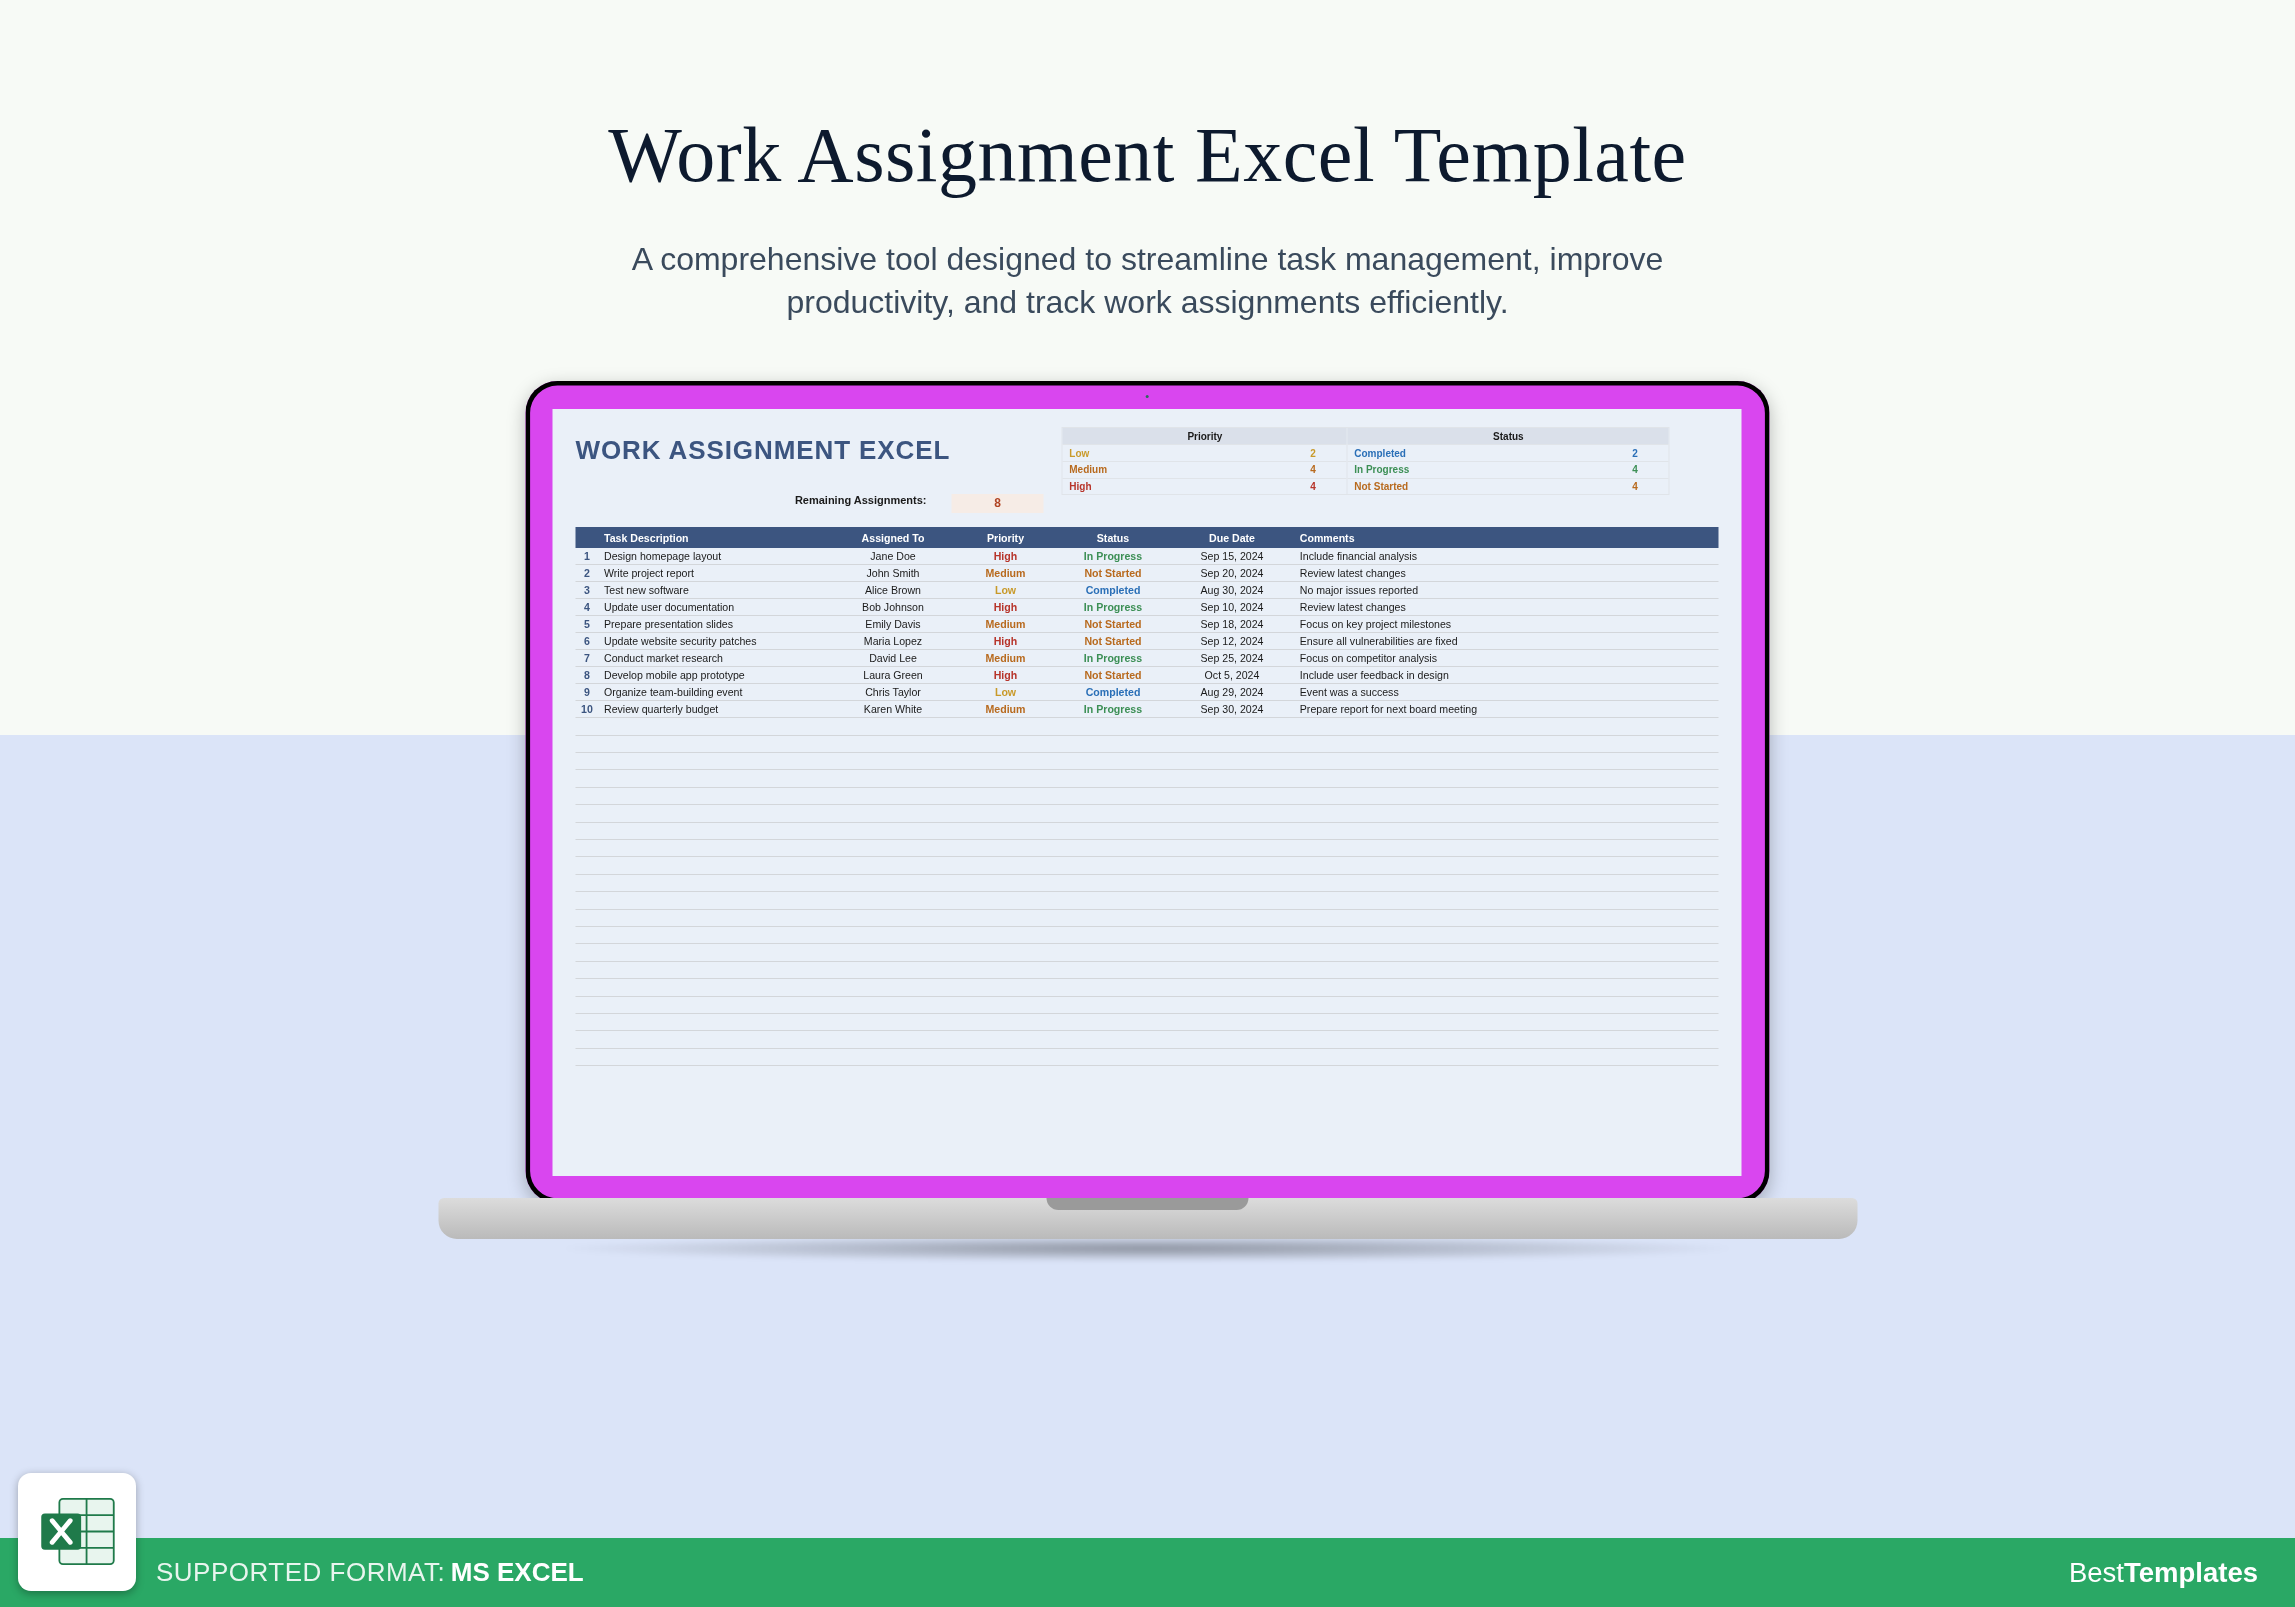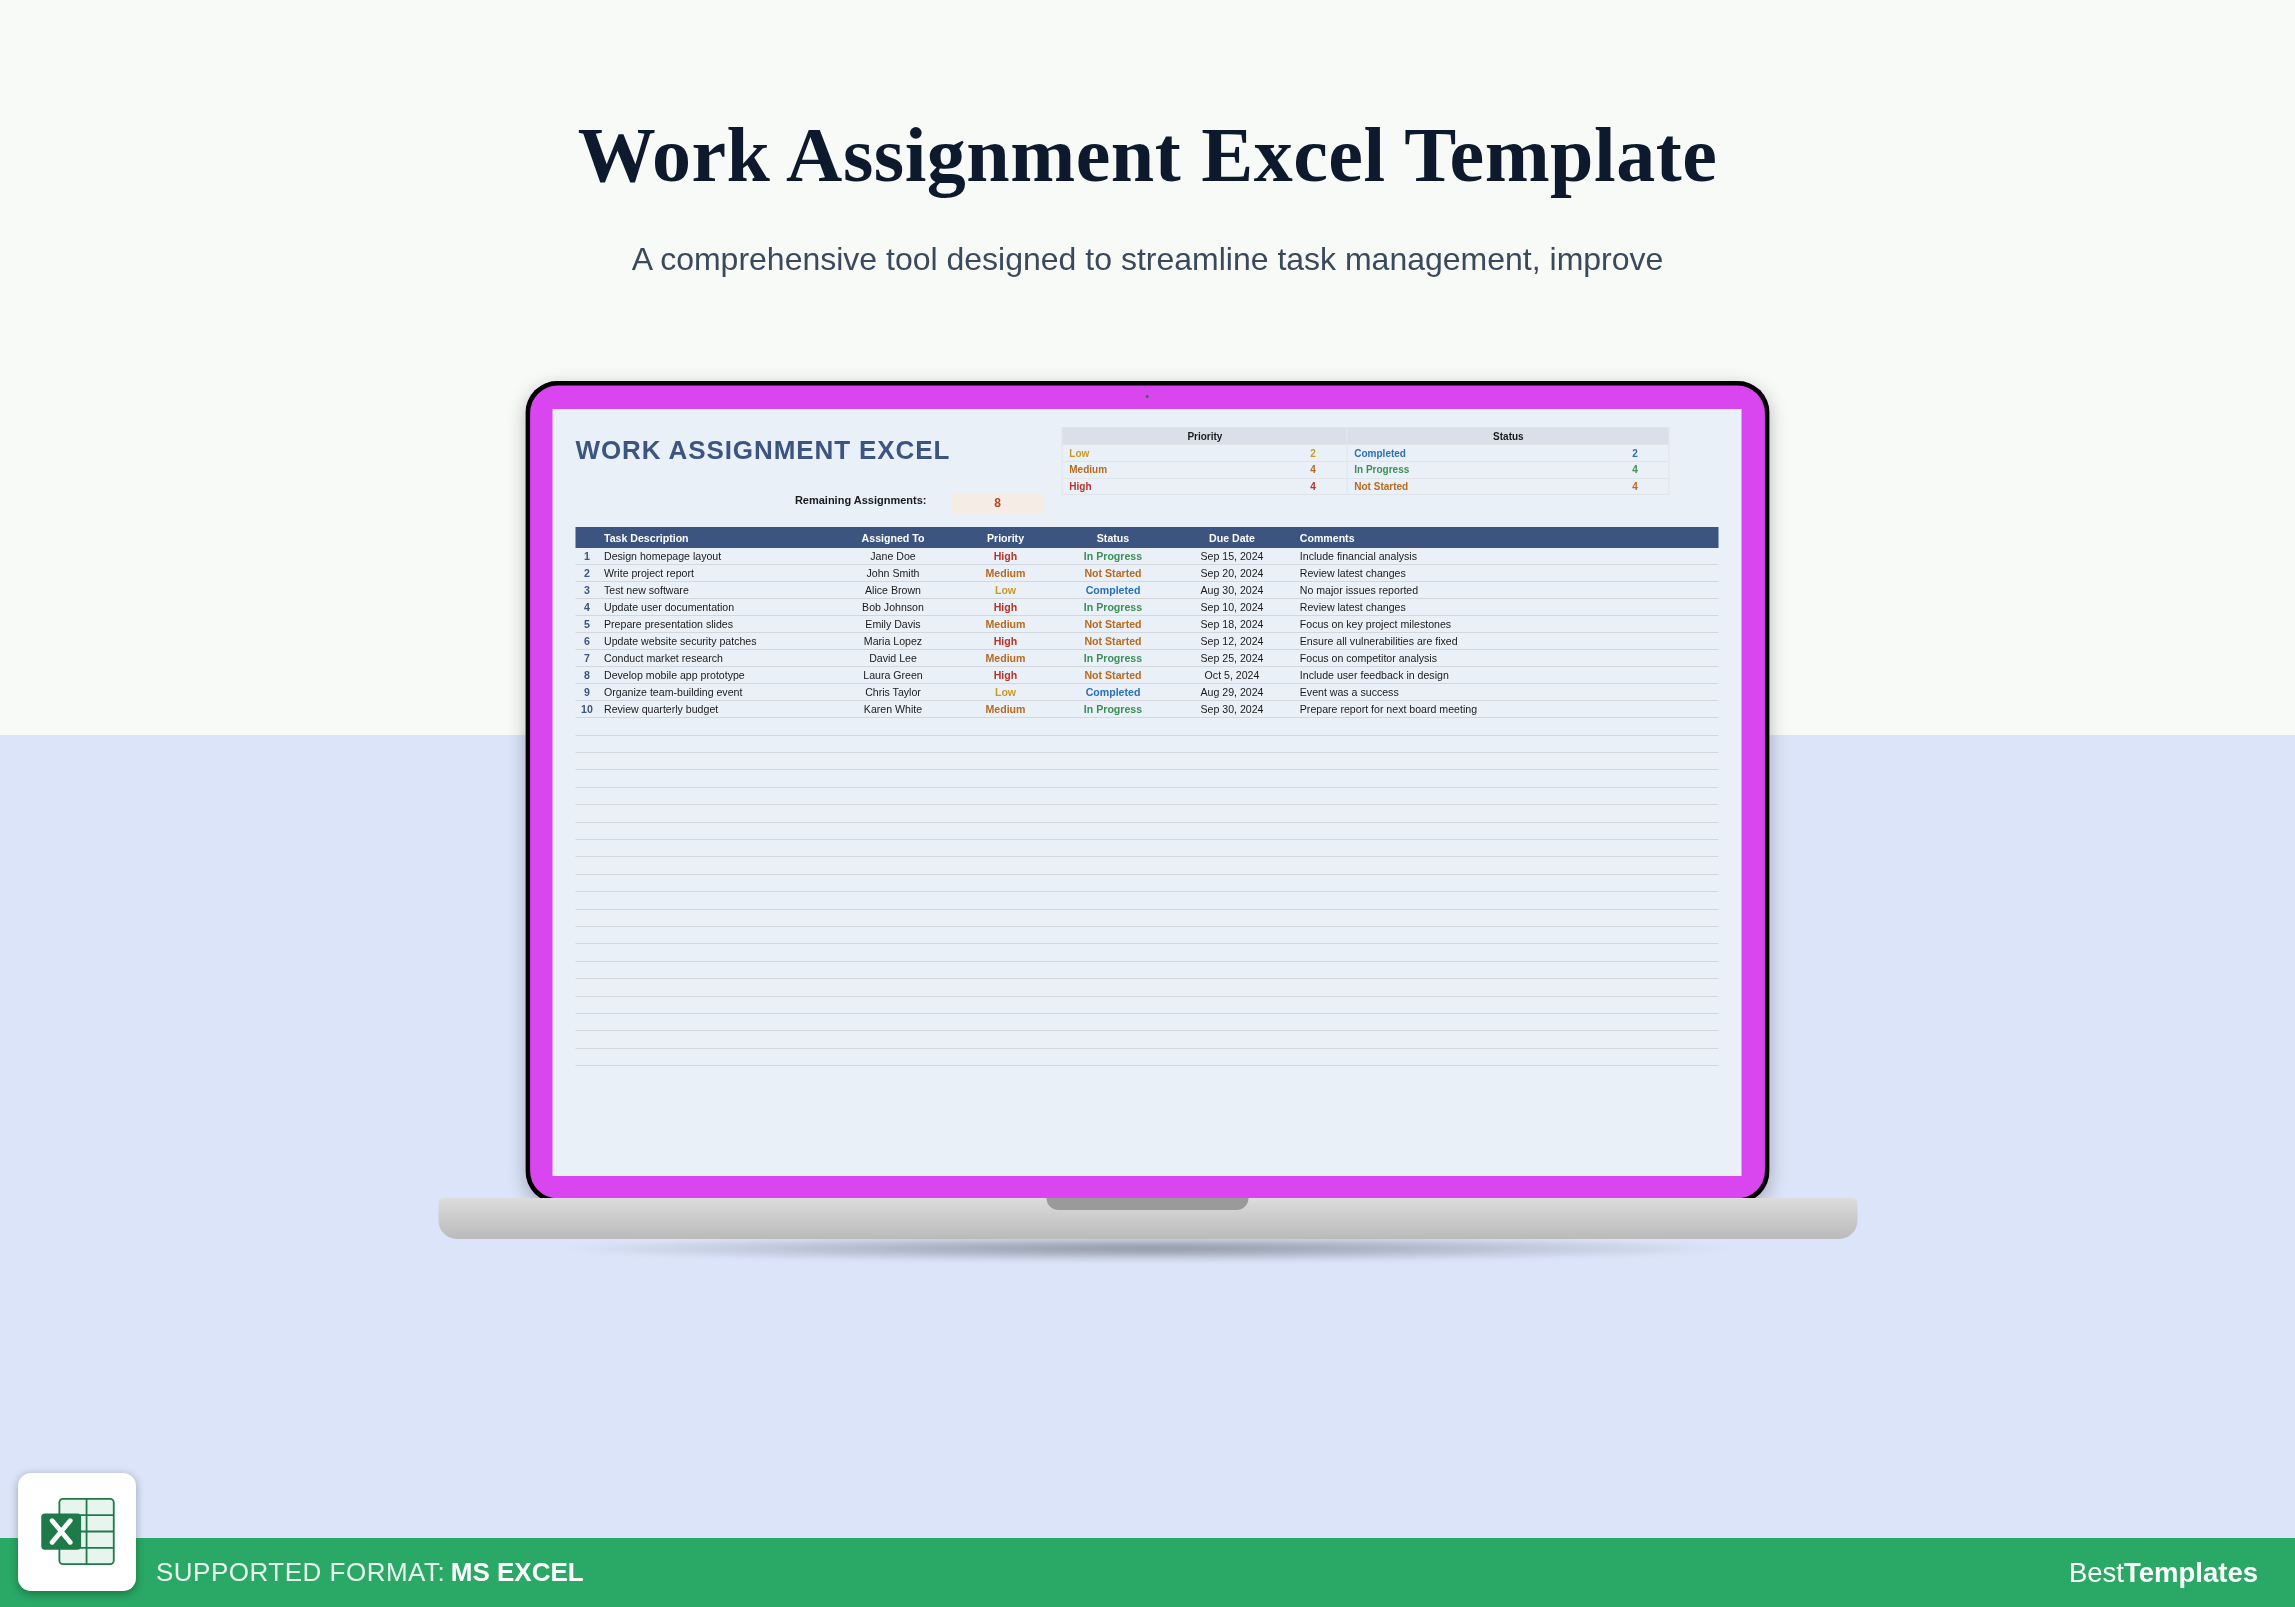--- a/index.html
+++ b/index.html
@@ -25,7 +25,7 @@
   .title {
     font-family: Georgia, 'Times New Roman', serif;
     font-size: 78px;
-    font-weight: bold;
+    font-weight: normal;
     color: #0d1a2e;
     letter-spacing: 0.5px;
   }

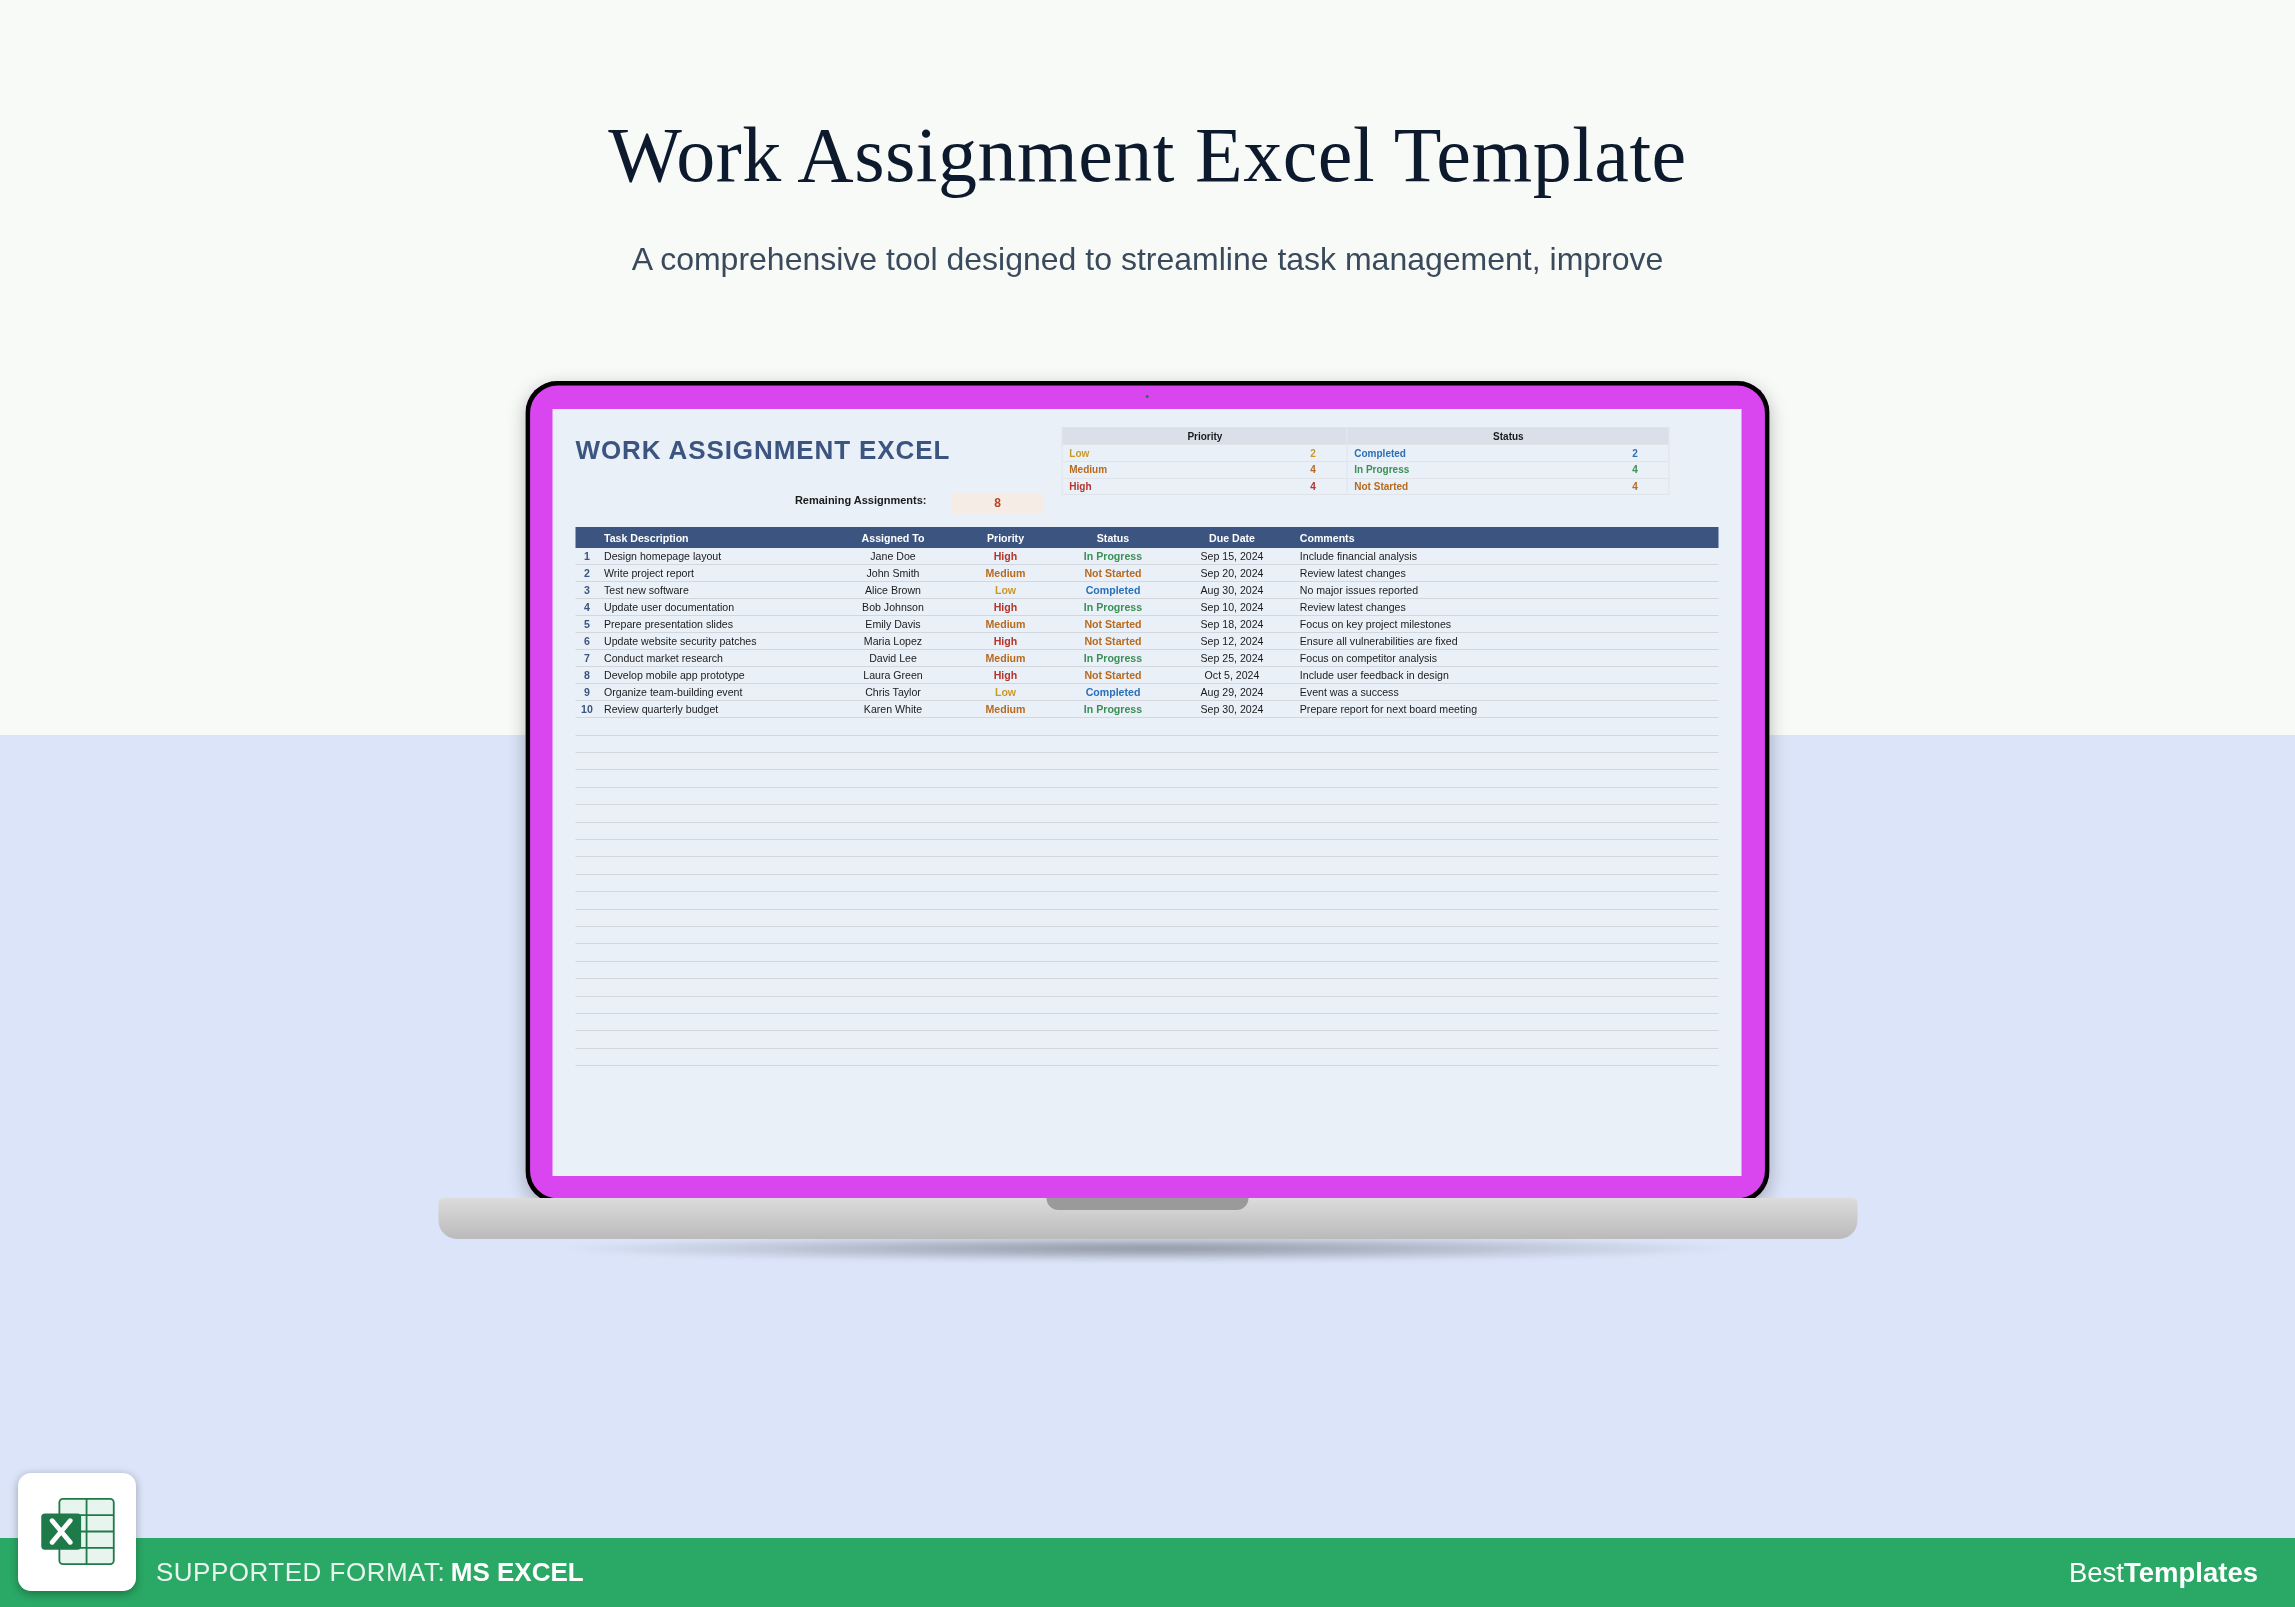--- a/index.html
+++ b/index.html
@@ -265,6 +265,7 @@
   <div class="title">Work Assignment Excel Template</div>
   <div class="subtitle">
     <span>A comprehensive tool designed to streamline task management, improve</span><br>
+    <span>productivity, and track work assignments efficiently.</span>
   </div>
 </div>
 

